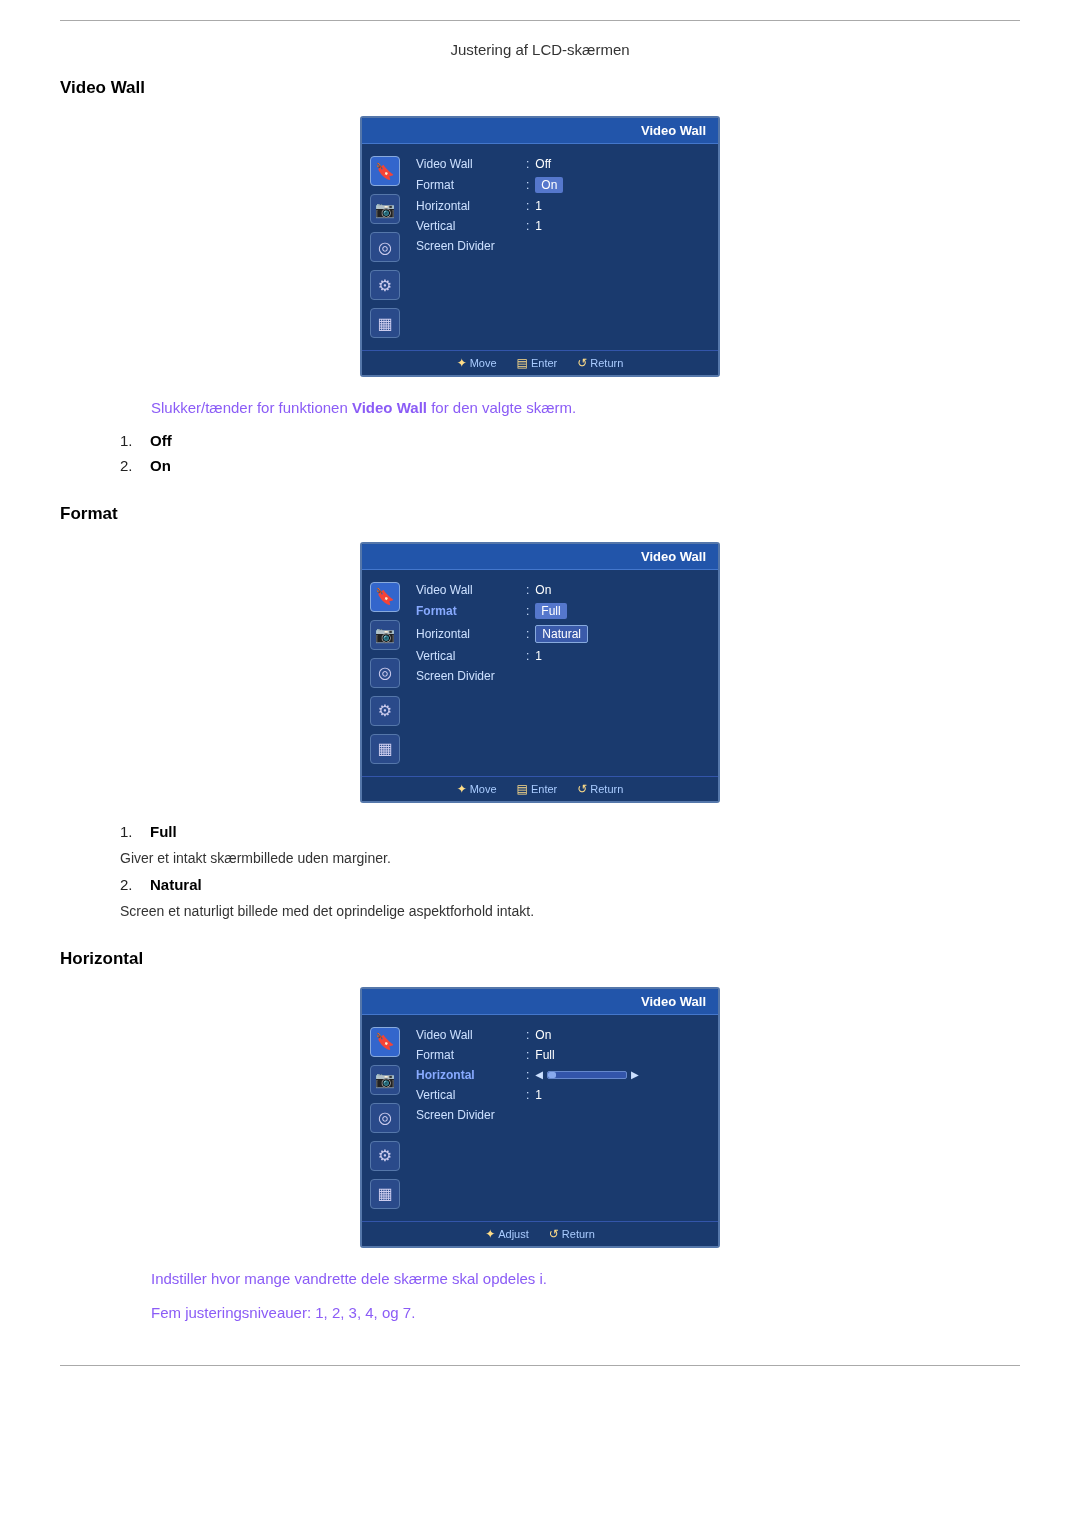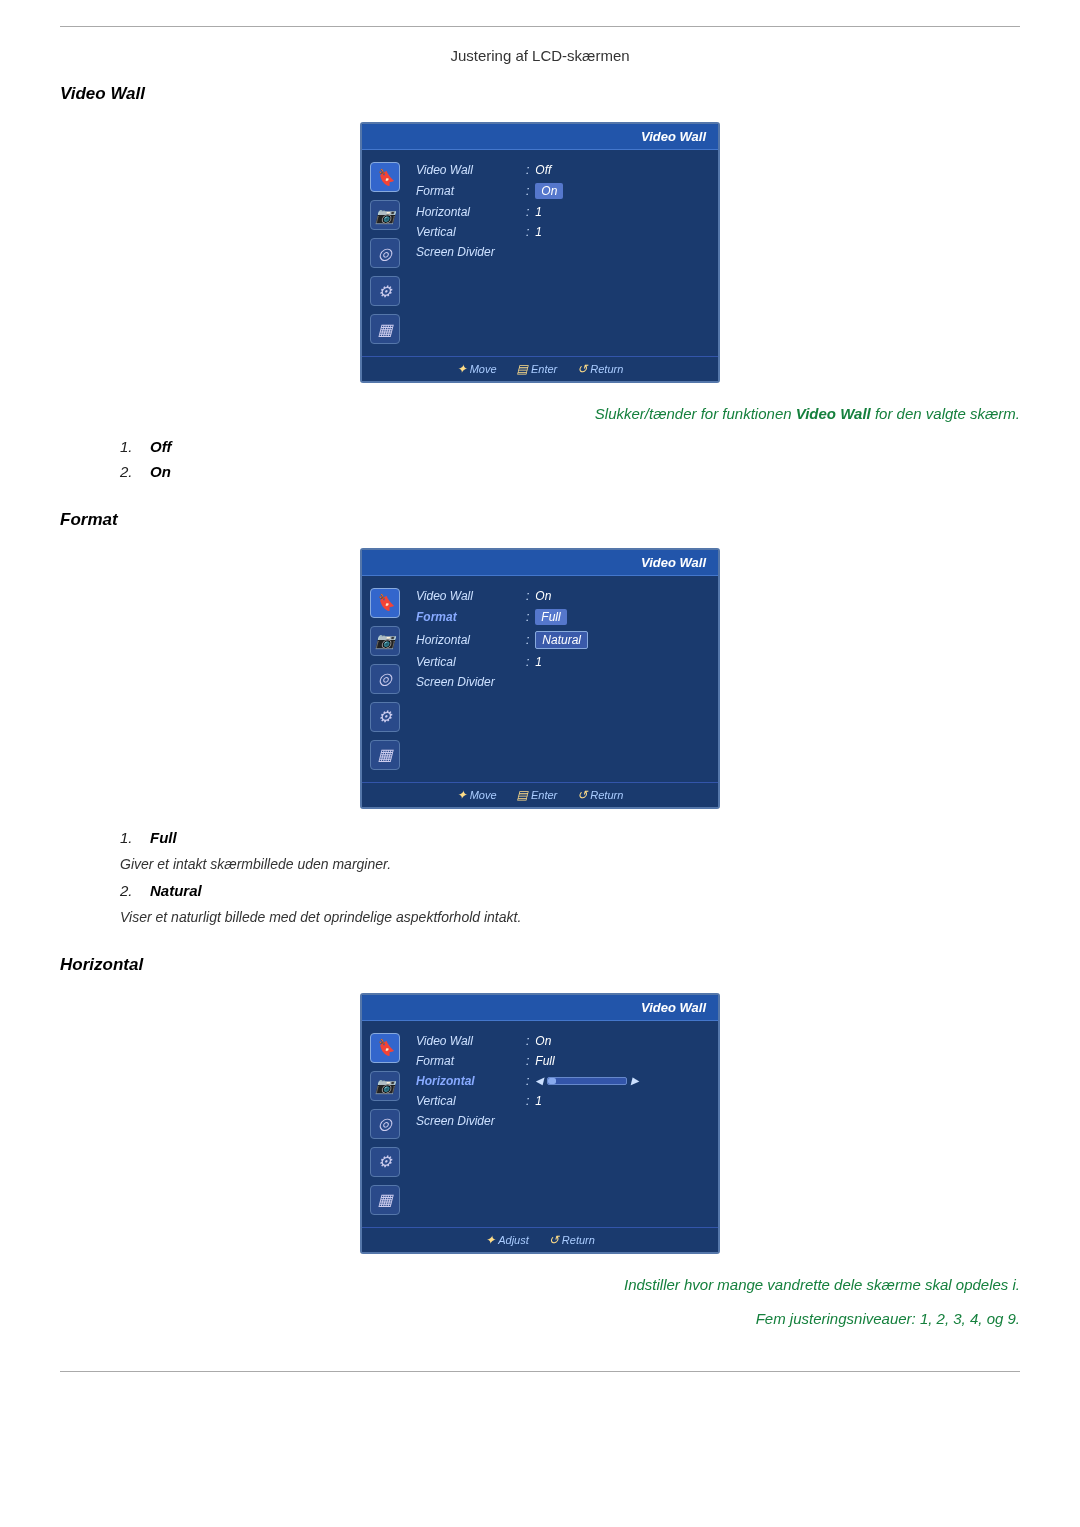--- a/index.html
+++ b/index.html
@@ -13,7 +13,7 @@
     }
 
     .page-container {
-      padding: 26px 60px;
+      padding: 20px 60px;
     }
 
     .top-divider {

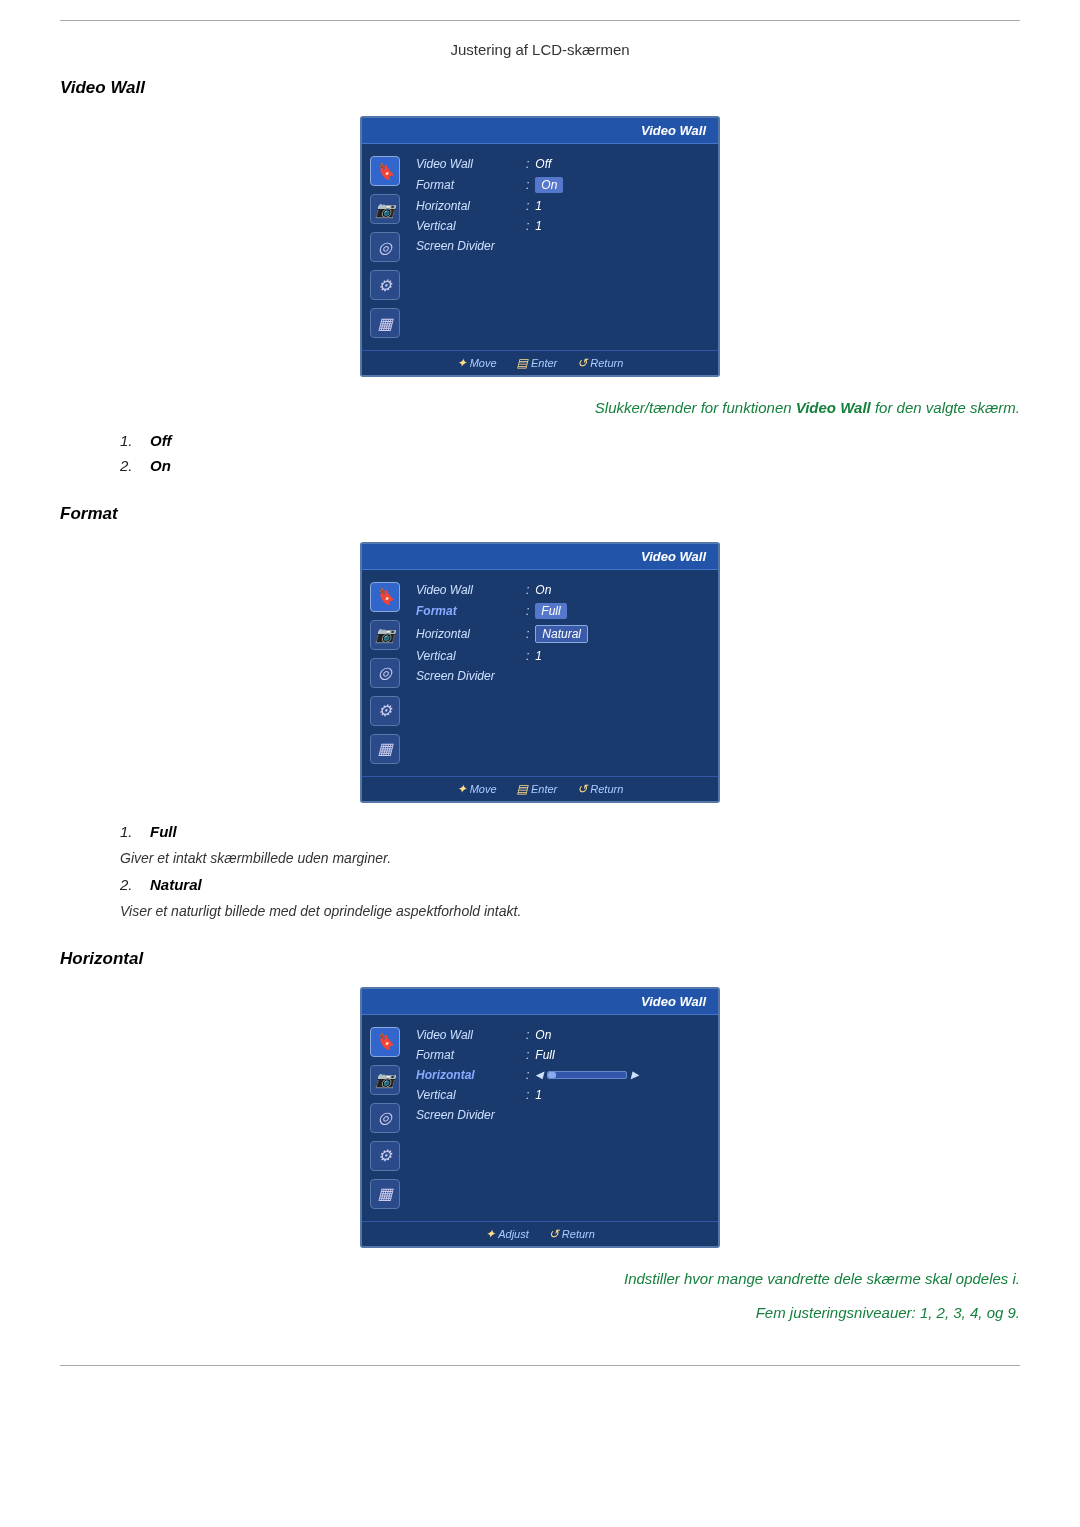--- a/index.html
+++ b/index.html
@@ -236,7 +236,6 @@
 
     .section-block {
       margin-bottom: 30px;
-      font-style: italic;
     }
 
   </style>

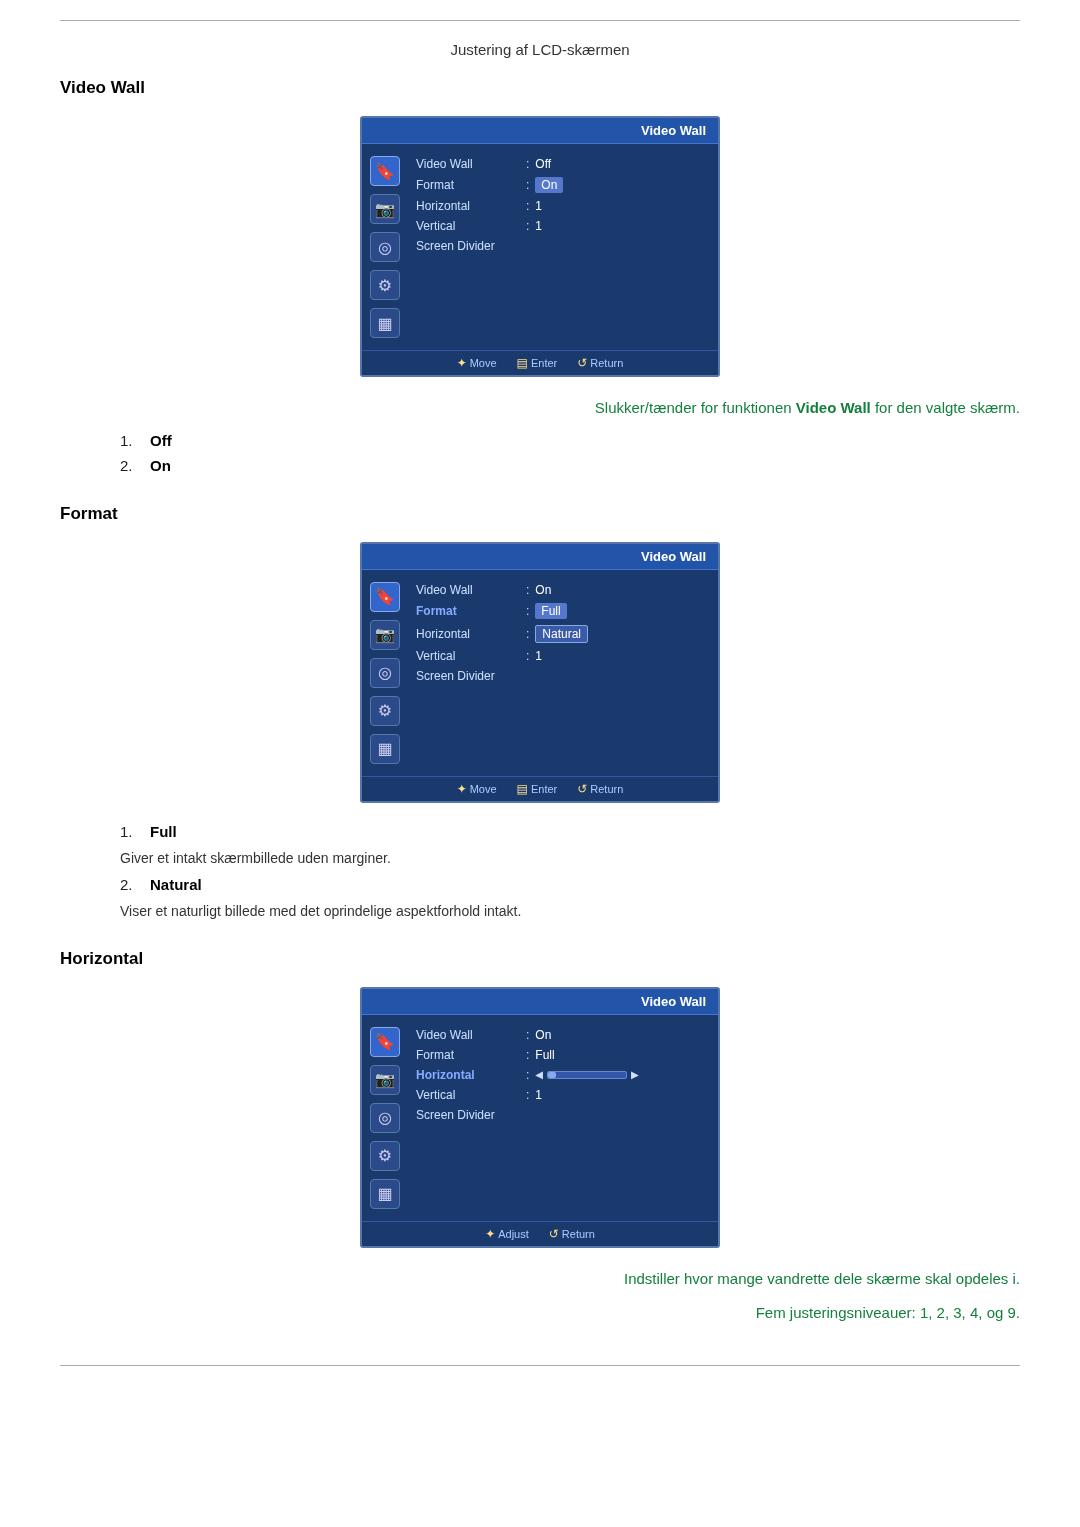--- a/index.html
+++ b/index.html
@@ -199,9 +199,8 @@
       margin-left: 91px;
       margin-bottom: 12px;
       font-size: 15px;
-      color: #15803d;
+      color: #8b5cf6;
       line-height: 1.5;
-      text-align: right;
     }
 
     .numbered-list {

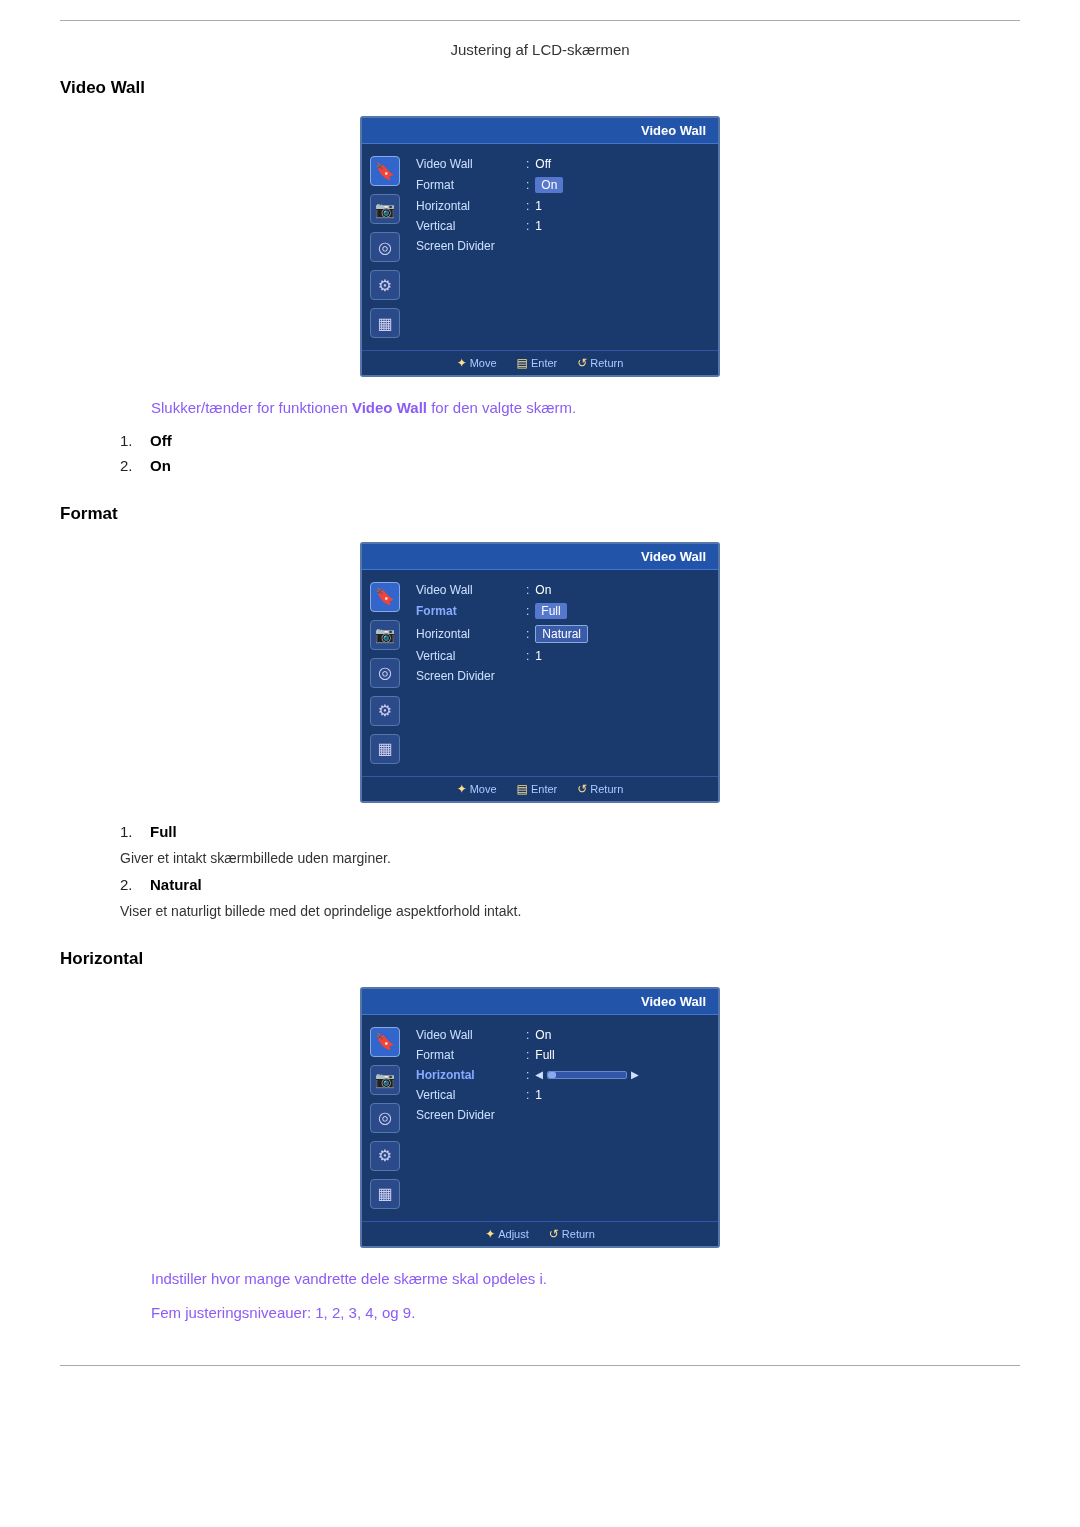--- a/index.html
+++ b/index.html
@@ -401,7 +401,7 @@
         <span class="list-content">Natural</span>
       </div>
     </div>
-    <p class="list-subtext">Viser et naturligt billede med det oprindelige aspektforhold intakt.</p>
+    <p class="list-subtext">Screen et naturligt billede med det oprindelige aspektforhold intakt.</p>
   </div>
 
   <div class="section-block">

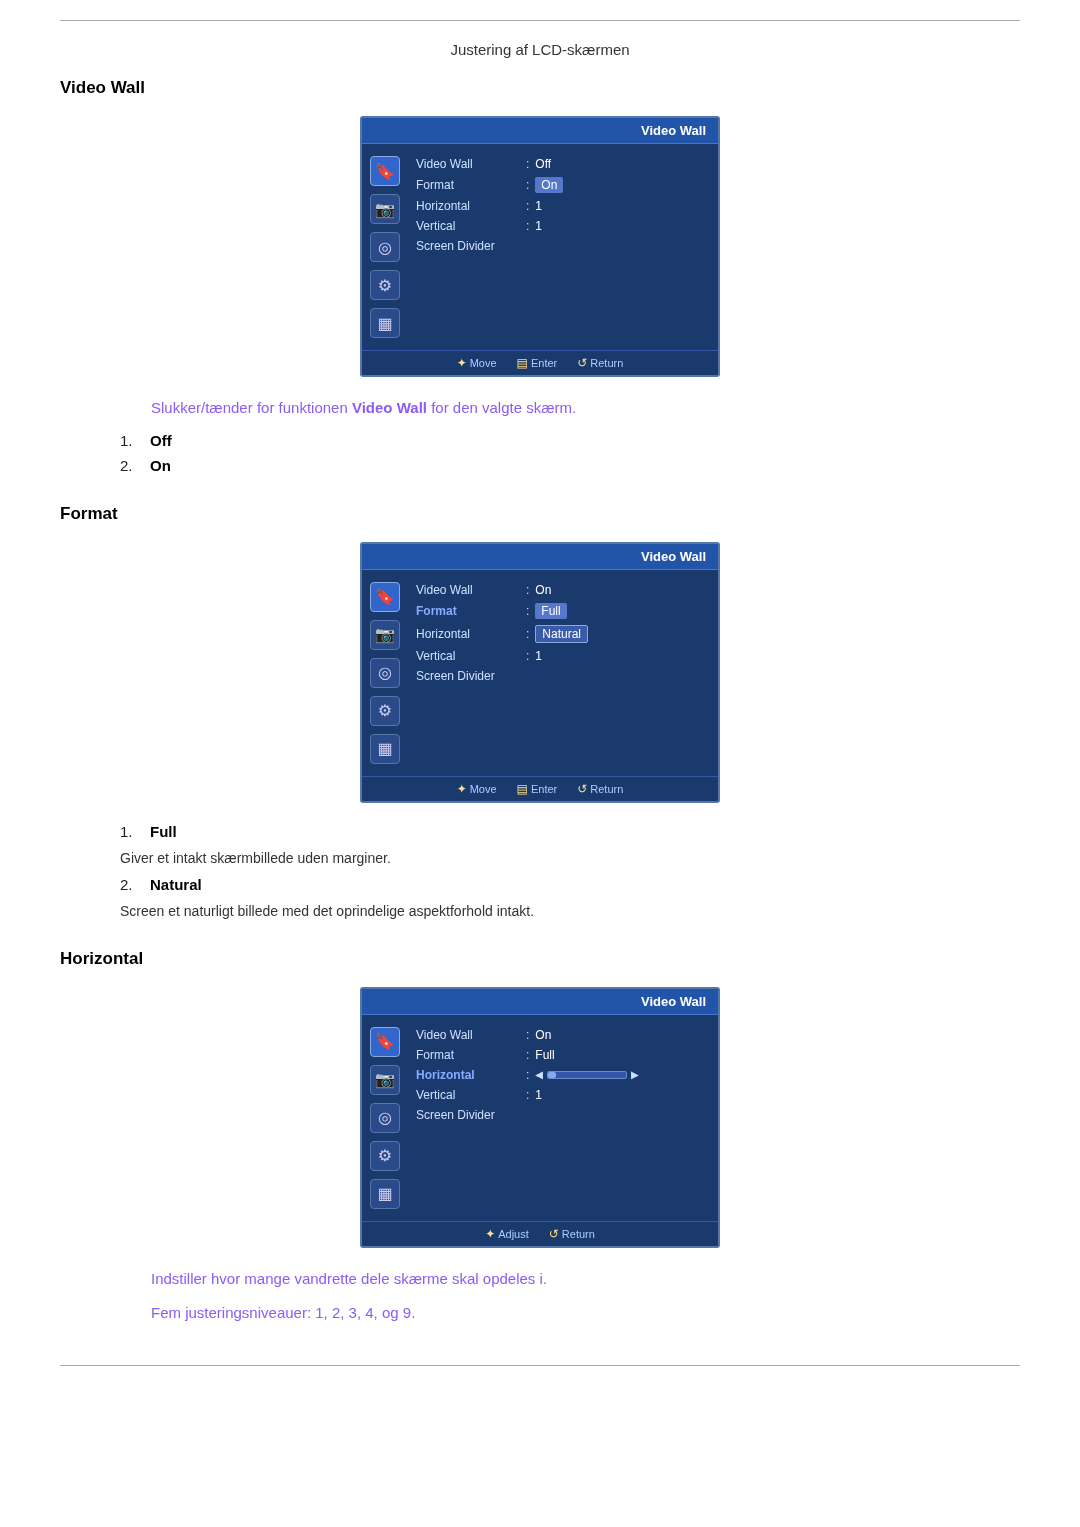--- a/index.html
+++ b/index.html
@@ -470,7 +470,7 @@
     </div>
 
     <p class="section-text">Indstiller hvor mange vandrette dele skærme skal opdeles i.</p>
-    <p class="section-text">Fem justeringsniveauer: 1, 2, 3, 4, og 9.</p>
+    <p class="section-text">Fem justeringsniveauer: 1, 2, 3, 4, og 7.</p>
   </div>
 
   <hr class="bottom-divider">

